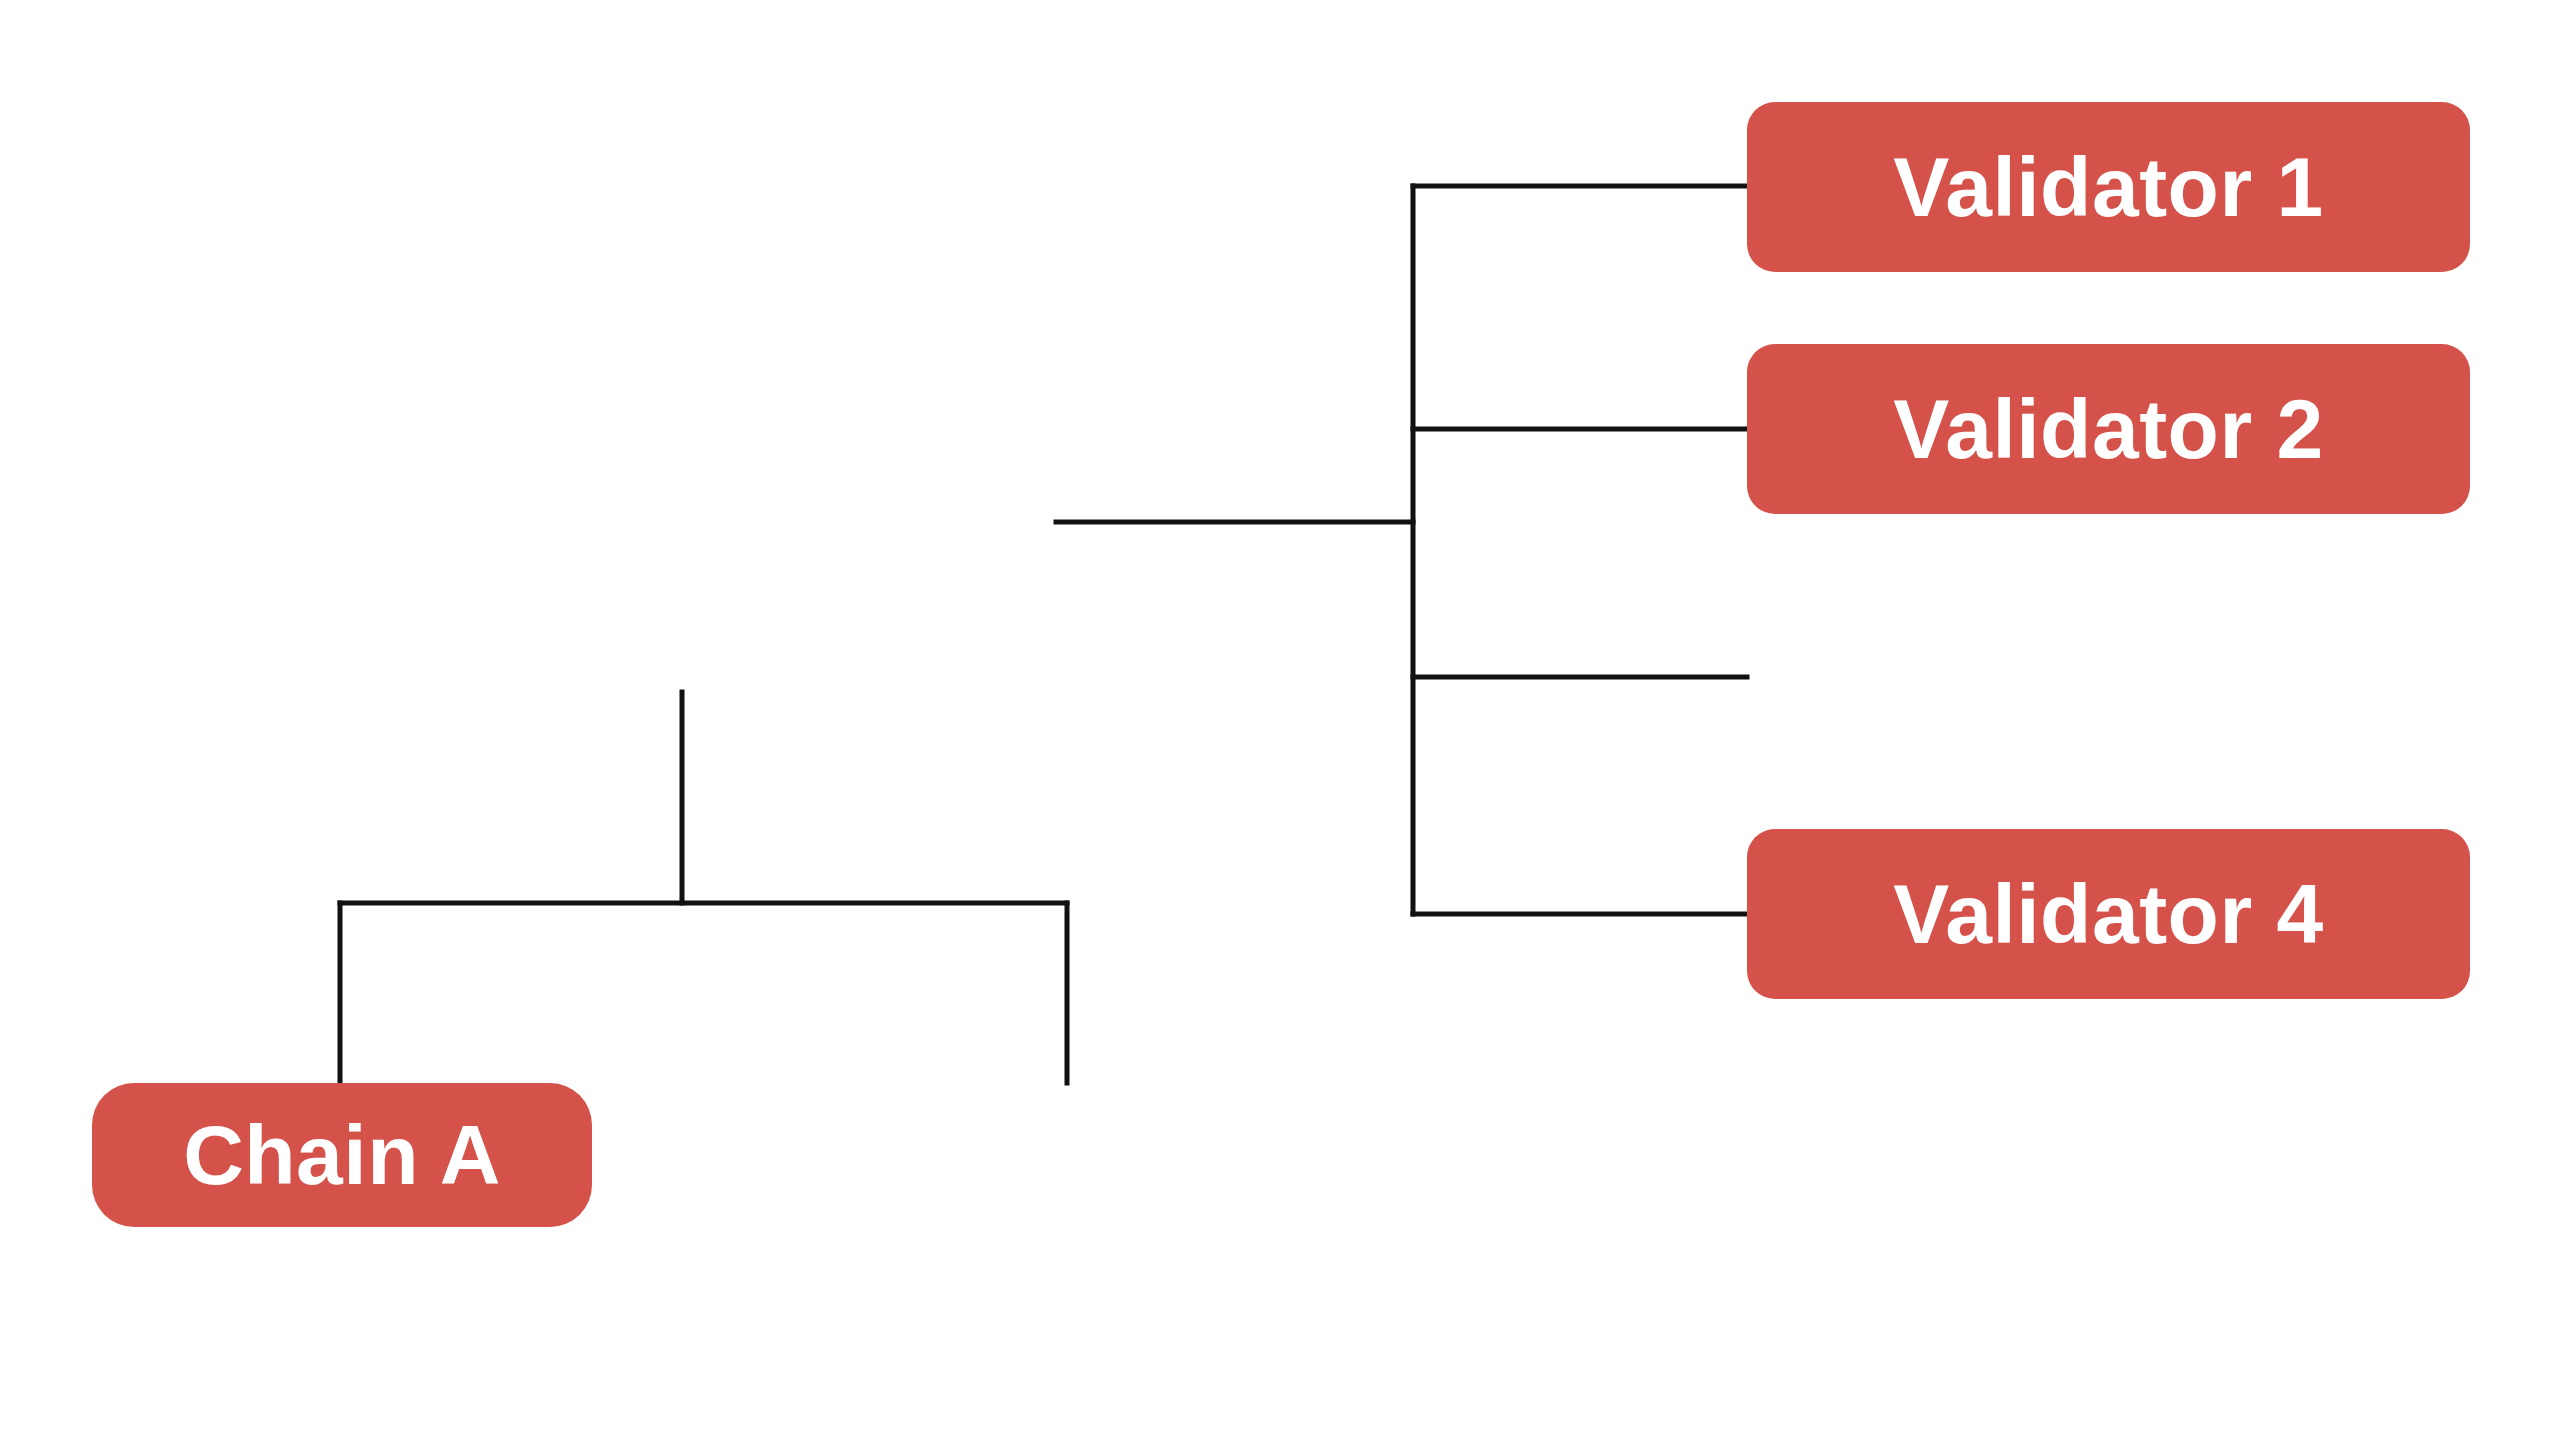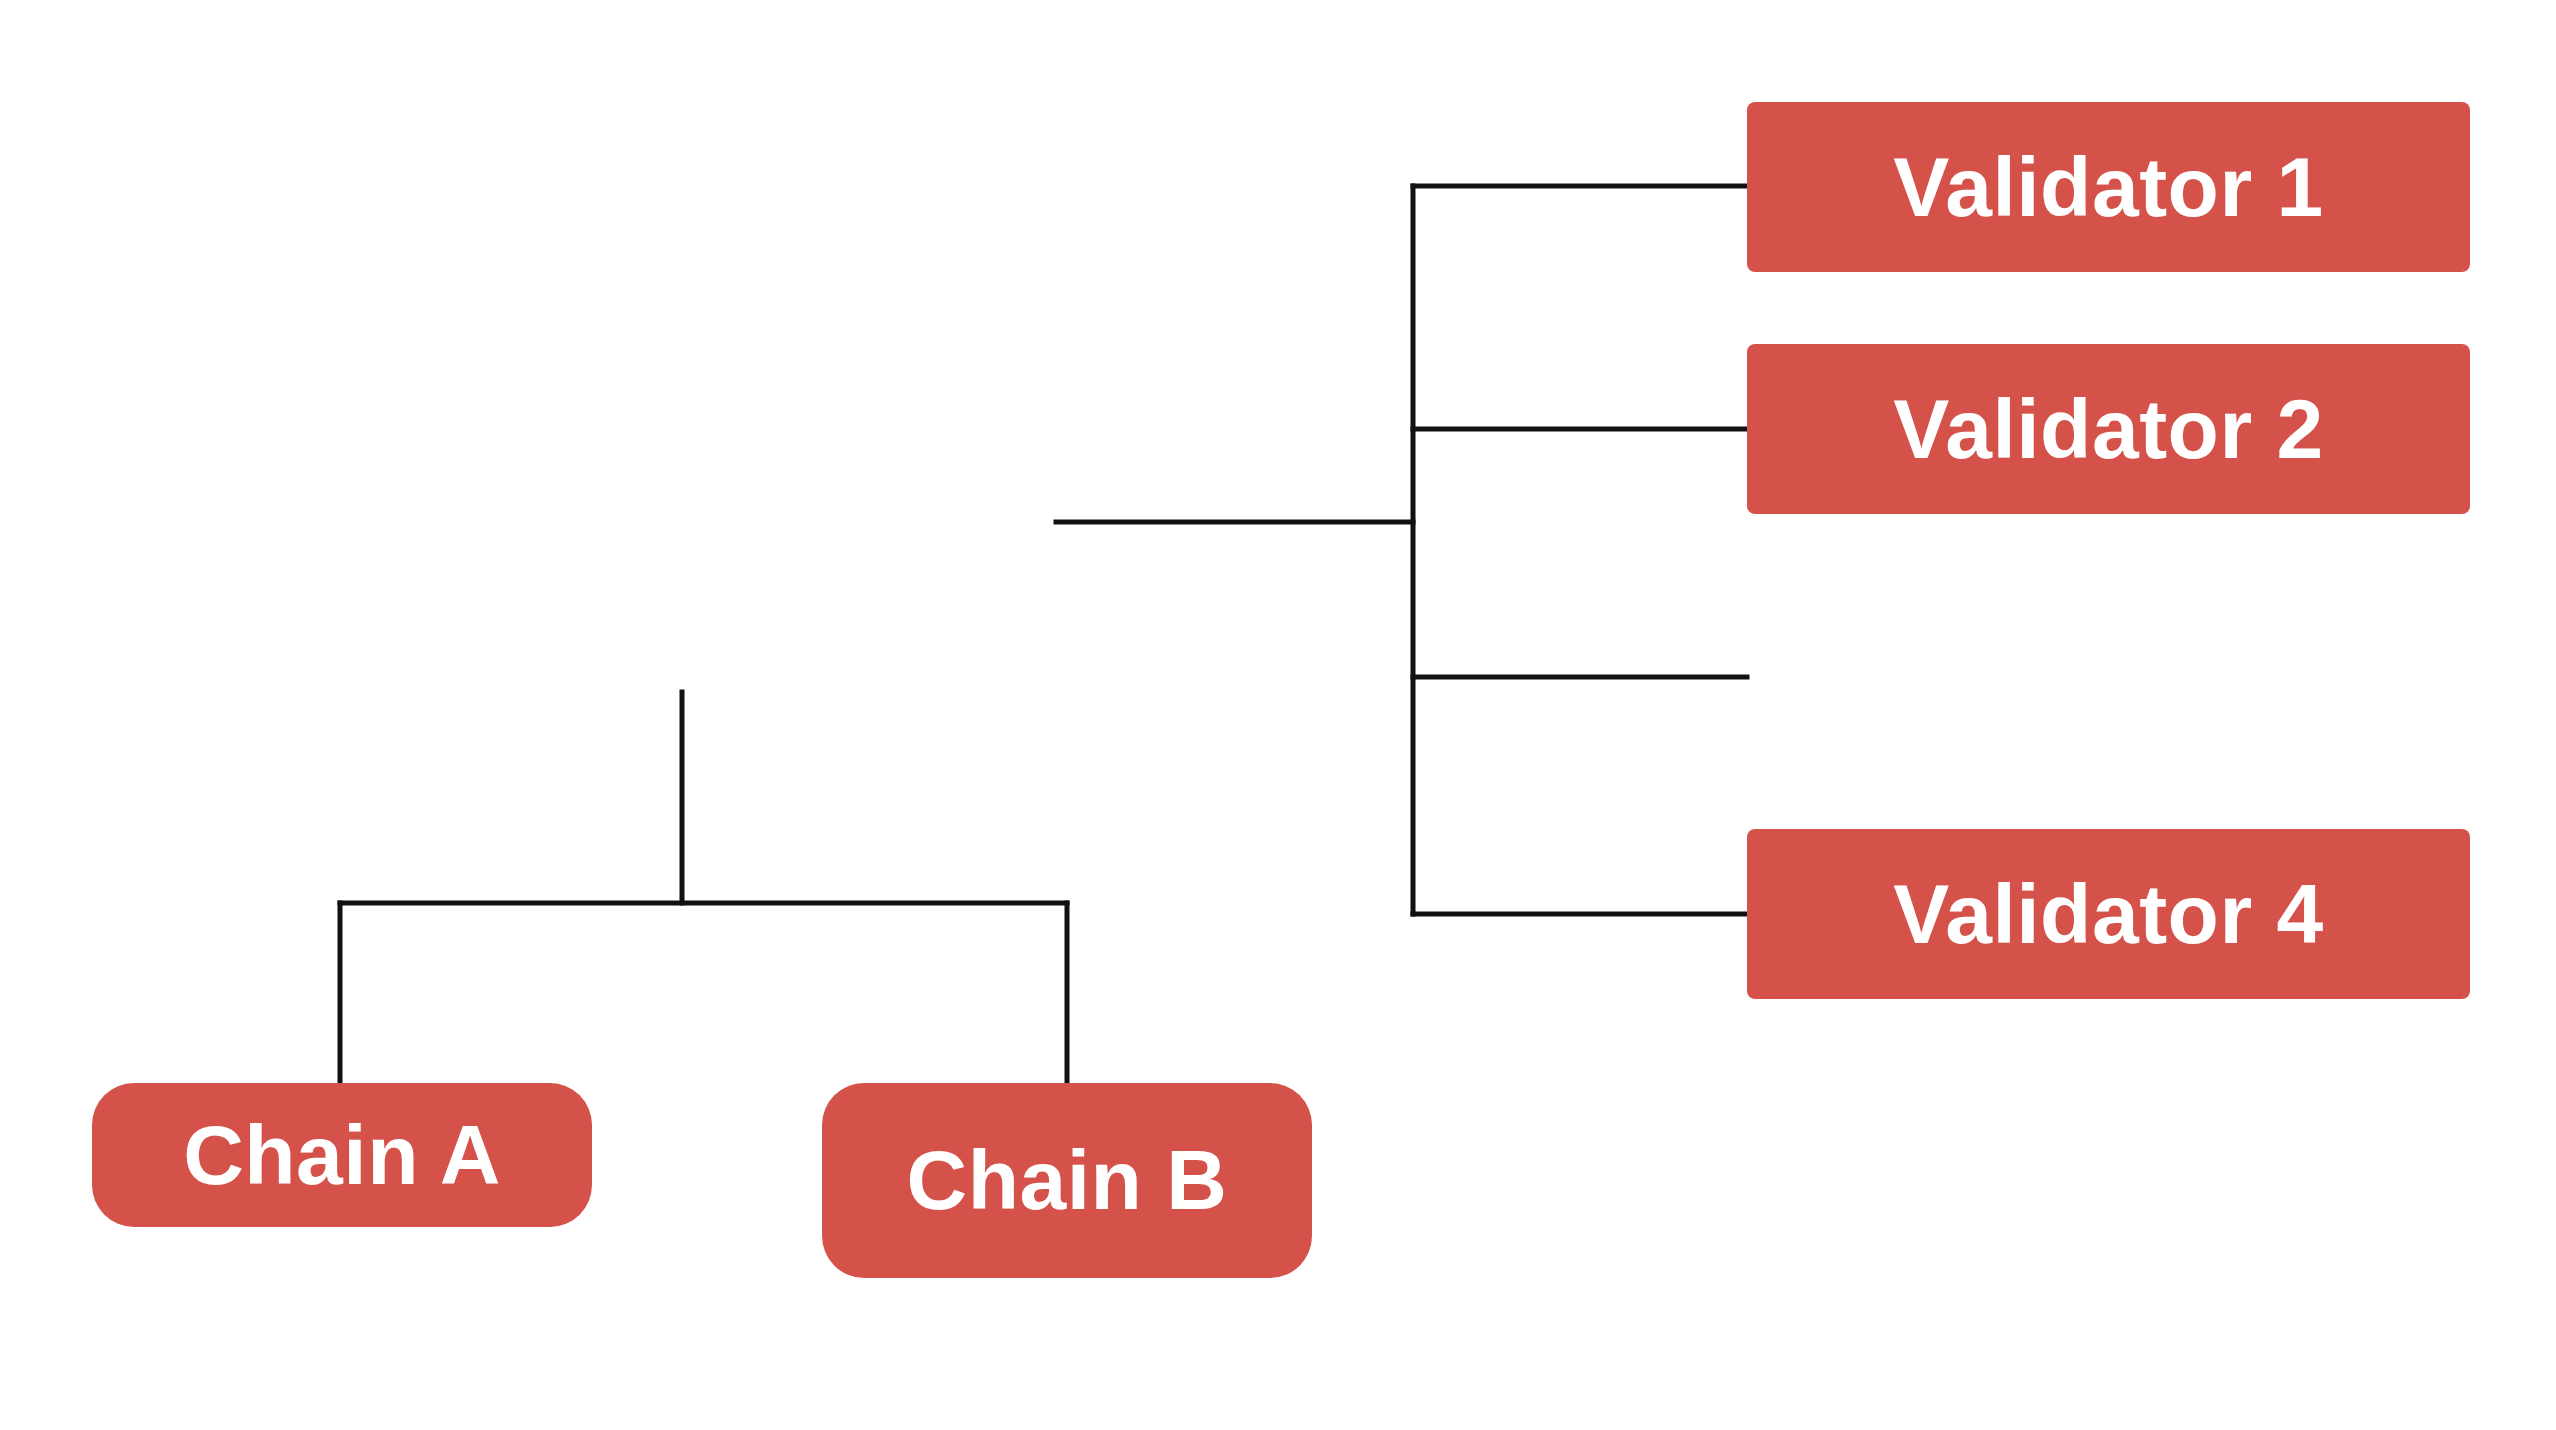--- a/index.html
+++ b/index.html
@@ -62,7 +62,7 @@
   .node-validator {
     left: 1747px;
     width: 723px; height: 170px;
-    border-radius: 8px;
+    border-radius: 28px;
     font-size: 84px;
   }
   .node-validator-1 { top: 102px; }

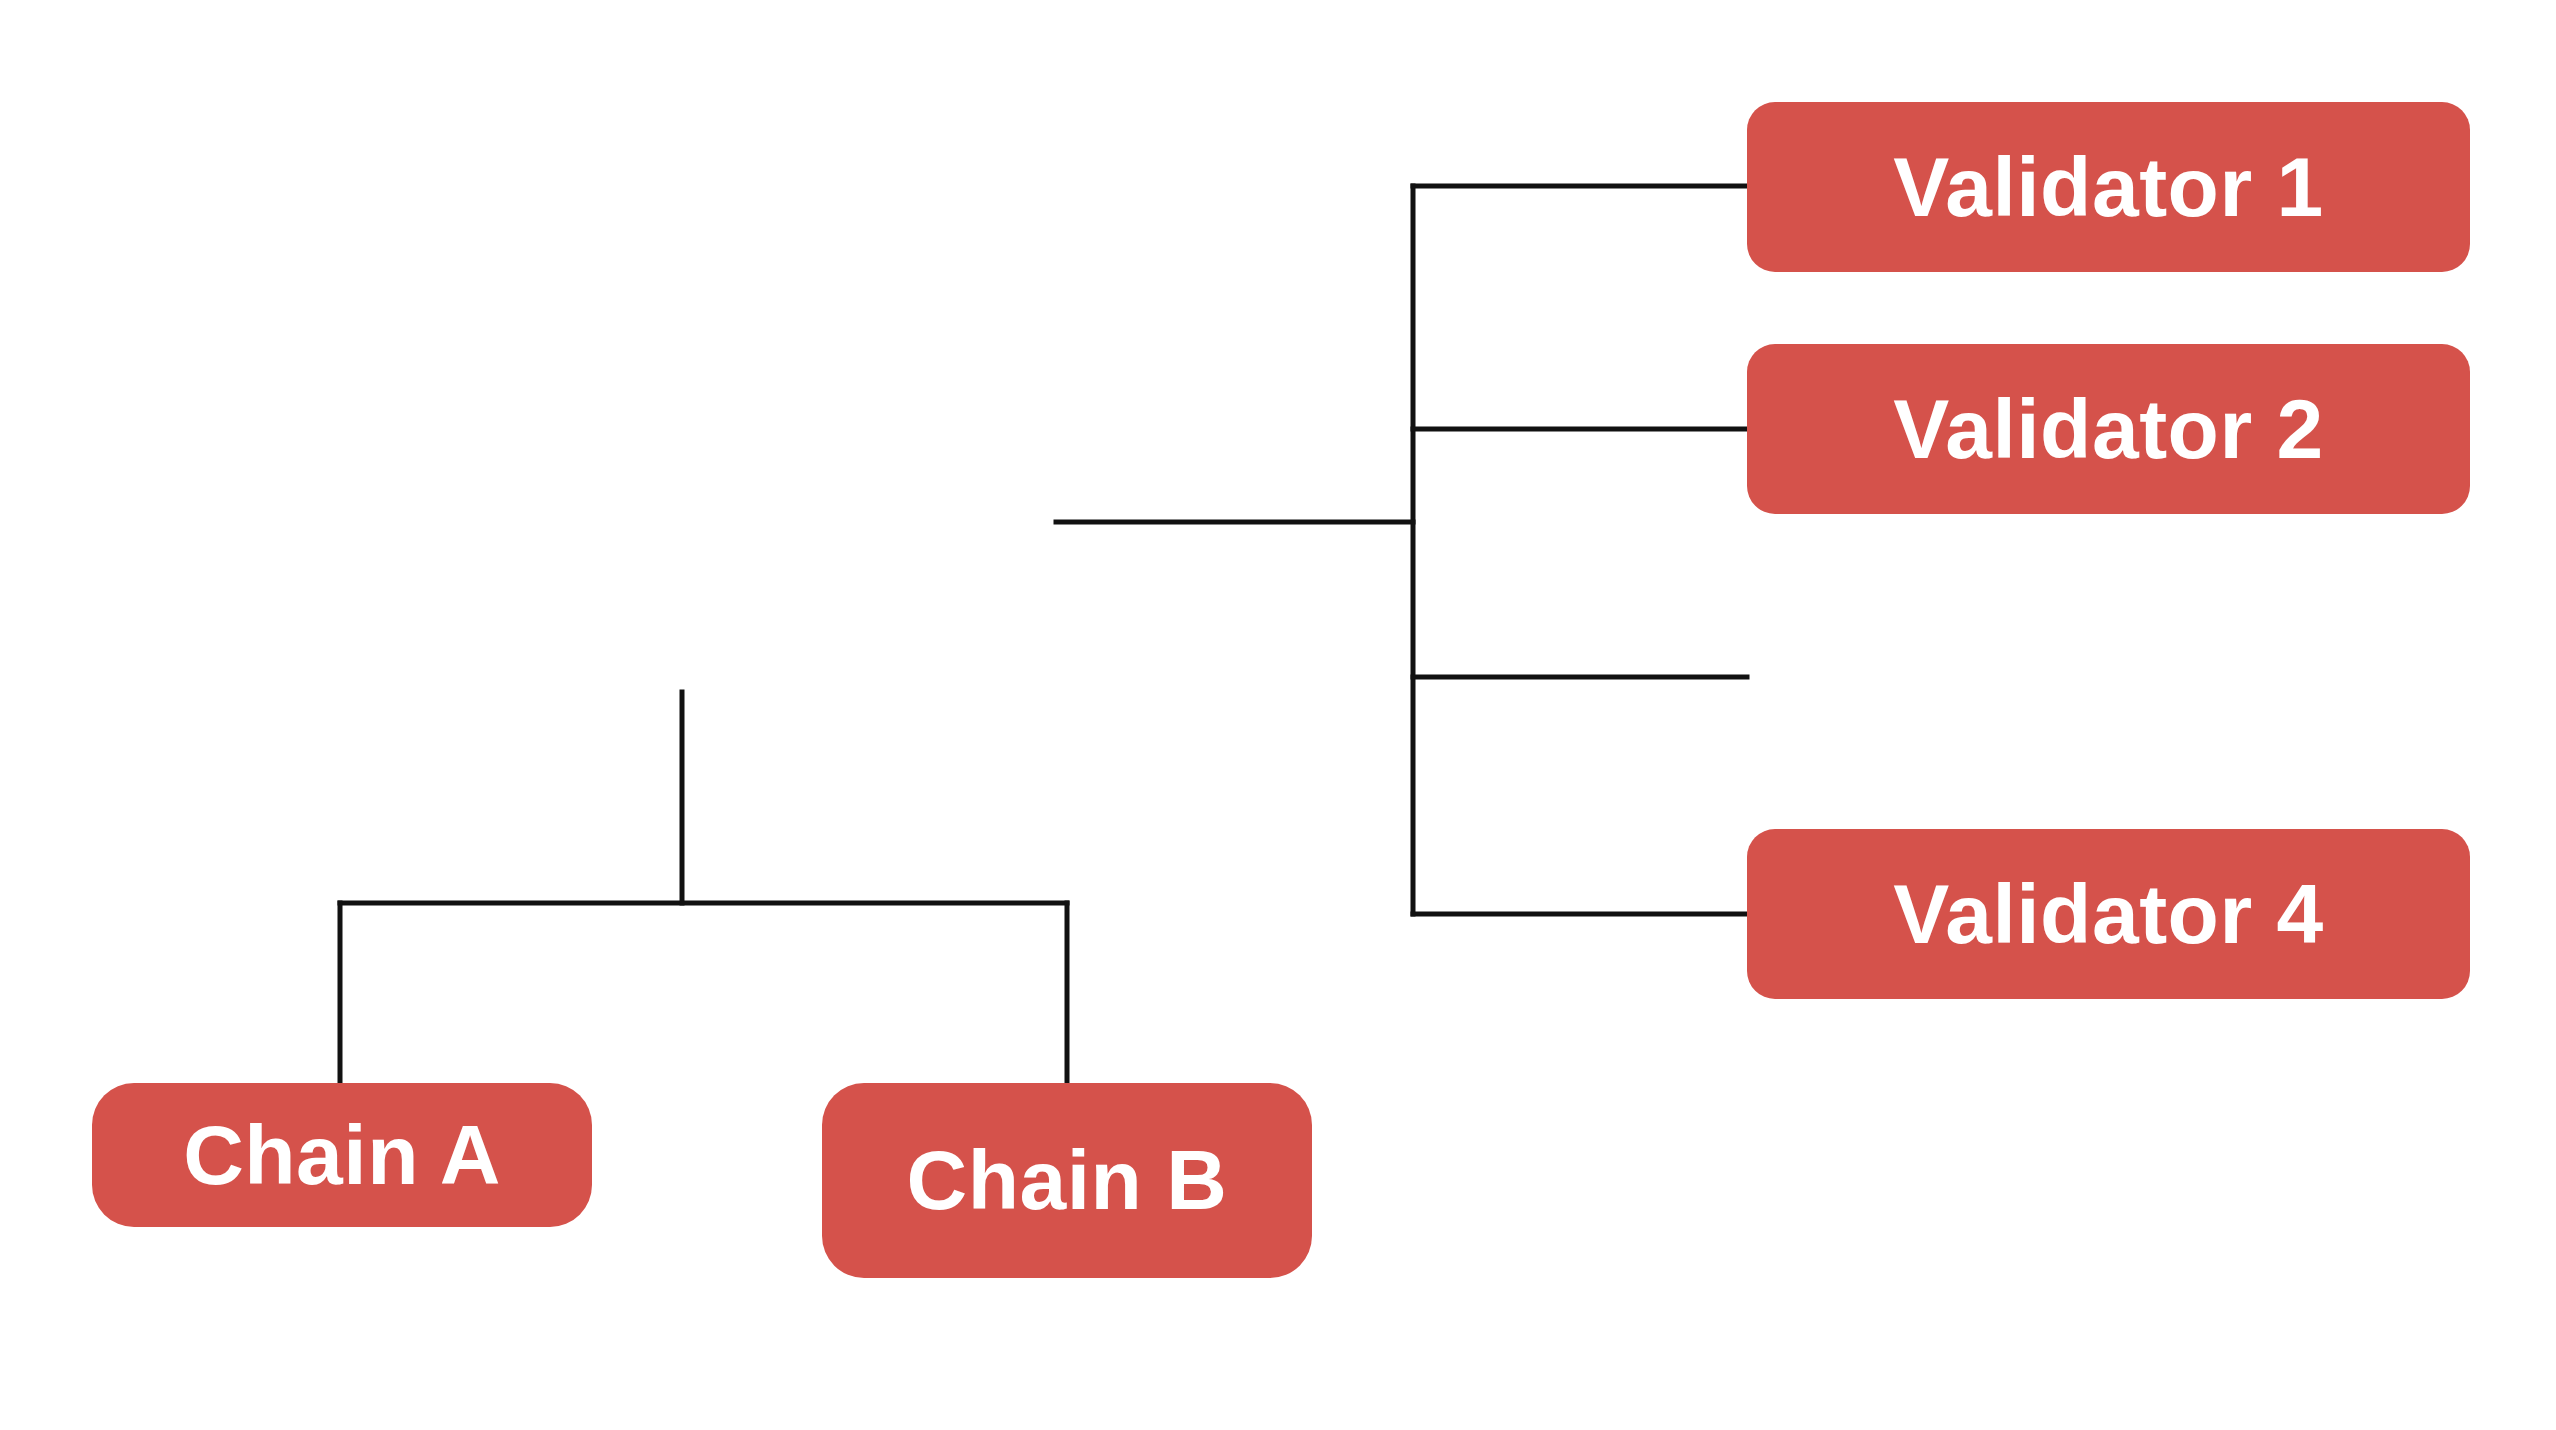--- a/index.html
+++ b/index.html
@@ -99,9 +99,6 @@
     <span>Chain A</span>
   </div>
 
-  <div class="node node-chain-b">
-    <span>Chain B</span>
-  </div>
 
   <div class="node node-validator node-validator-1">
     <span>Validator 1</span>

